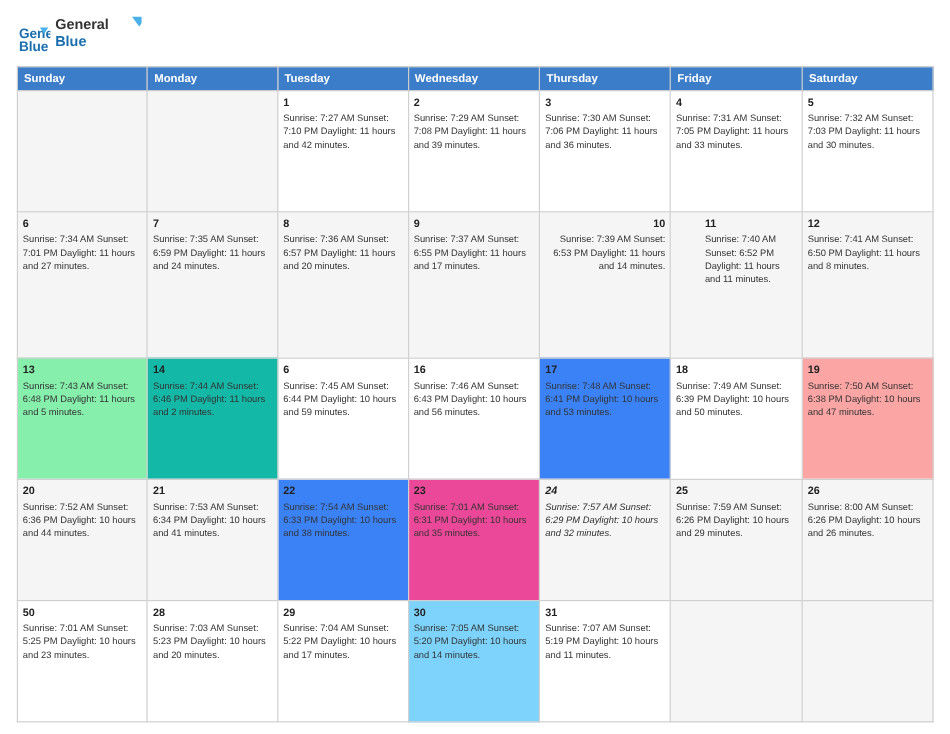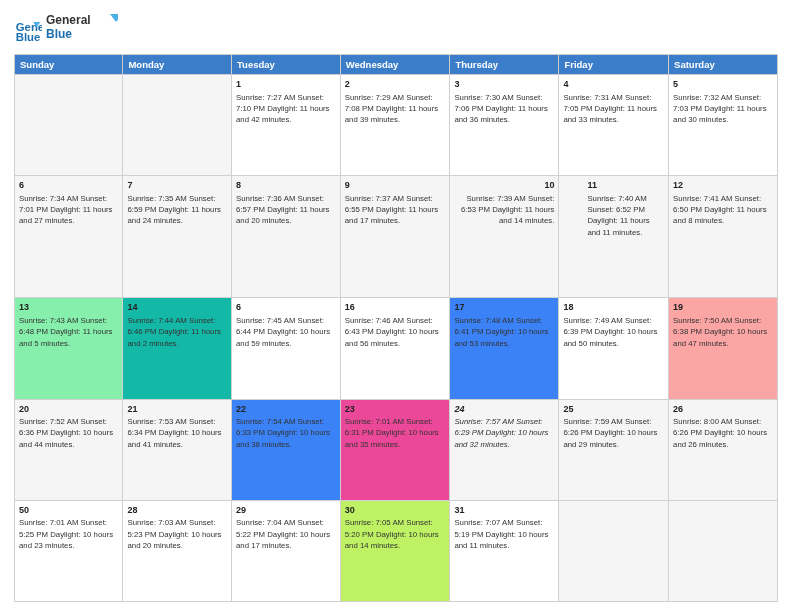--- a/index.html
+++ b/index.html
@@ -343,7 +343,7 @@
 Daylight: 10 hours
 and 17 minutes.</div>
           </td>
-          <td style="background: #bef264;">
+          <td style="background: #7dd3fc;">
             <span class="day-num">30</span>
             <div class="day-info">Sunrise: 7:05 AM
 Sunset: 5:20 PM

